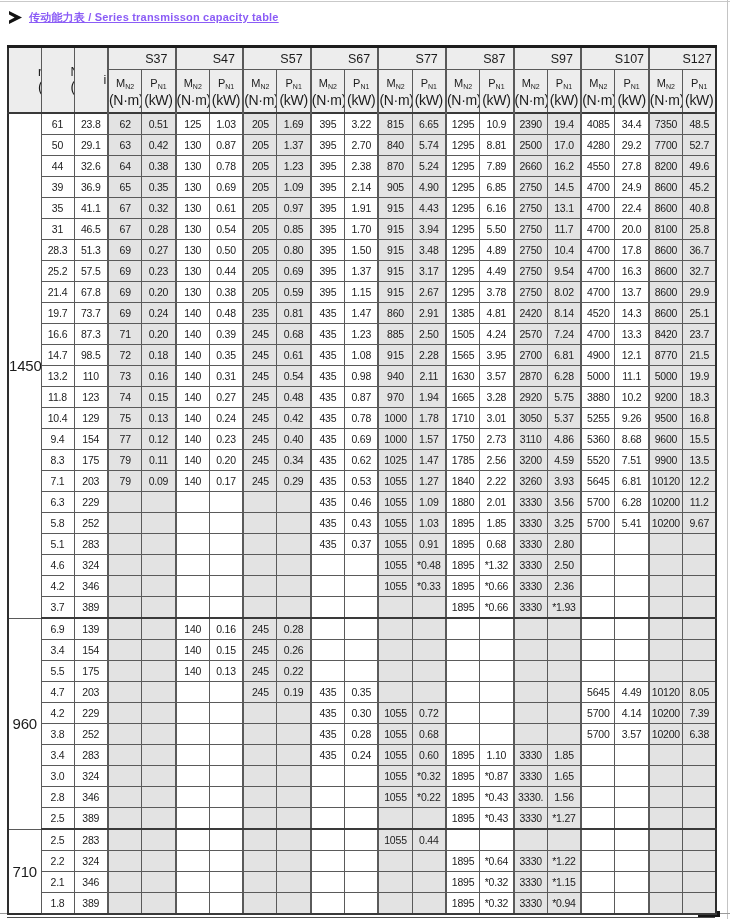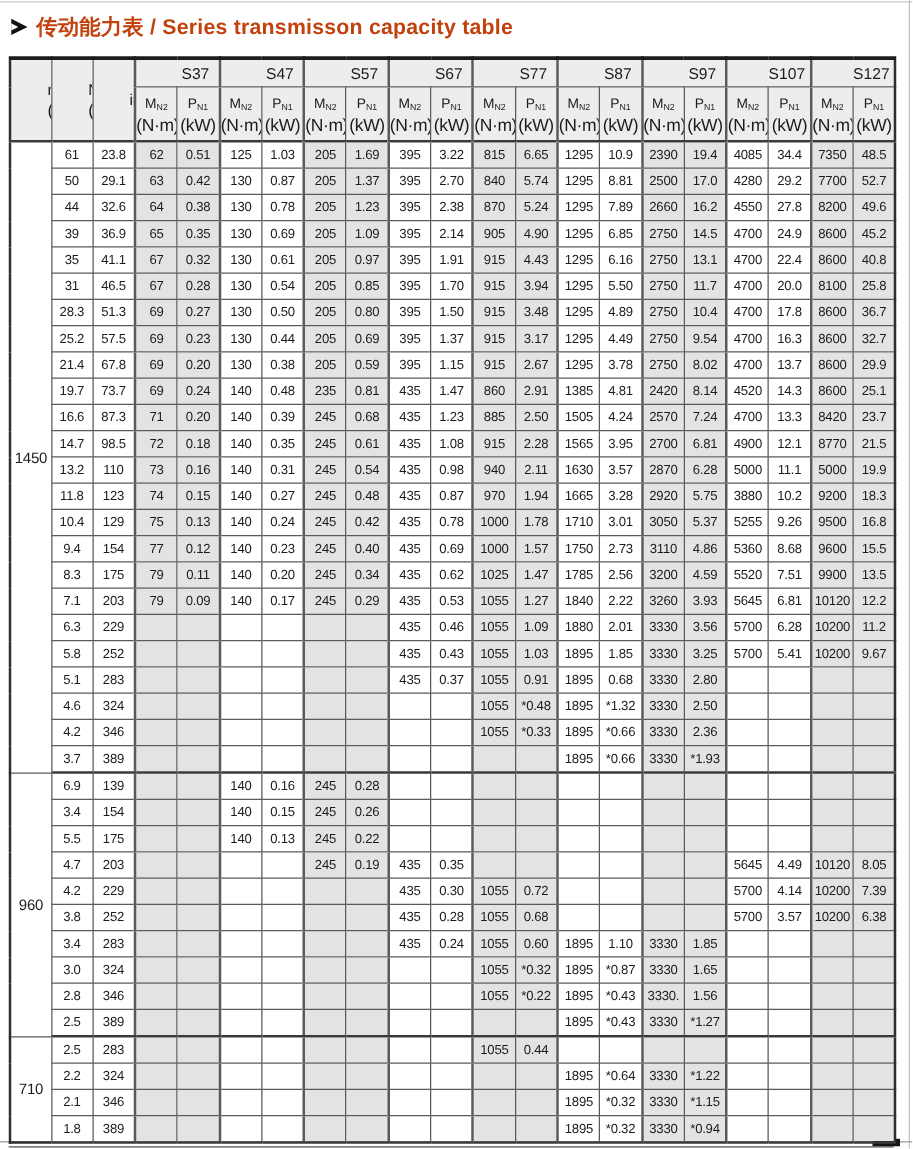--- a/index.html
+++ b/index.html
@@ -15,7 +15,7 @@
 
   .title-row{position:absolute;left:8px;top:10px;display:flex;align-items:center;gap:6px;}
   .title-icon{display:inline-flex;width:15px;height:15px;}
-  .title-text{font-size:17px;font-weight:bold;letter-spacing:.2px;color:#c2410c;}
+  .title-text{font-size:11px;font-weight:bold;letter-spacing:.2px;color:#8b5cf6;text-decoration:underline;}
 
   .table-wrap{position:absolute;left:7px;top:45px;width:708px;}
   table{border-collapse:collapse;table-layout:fixed;width:708px;

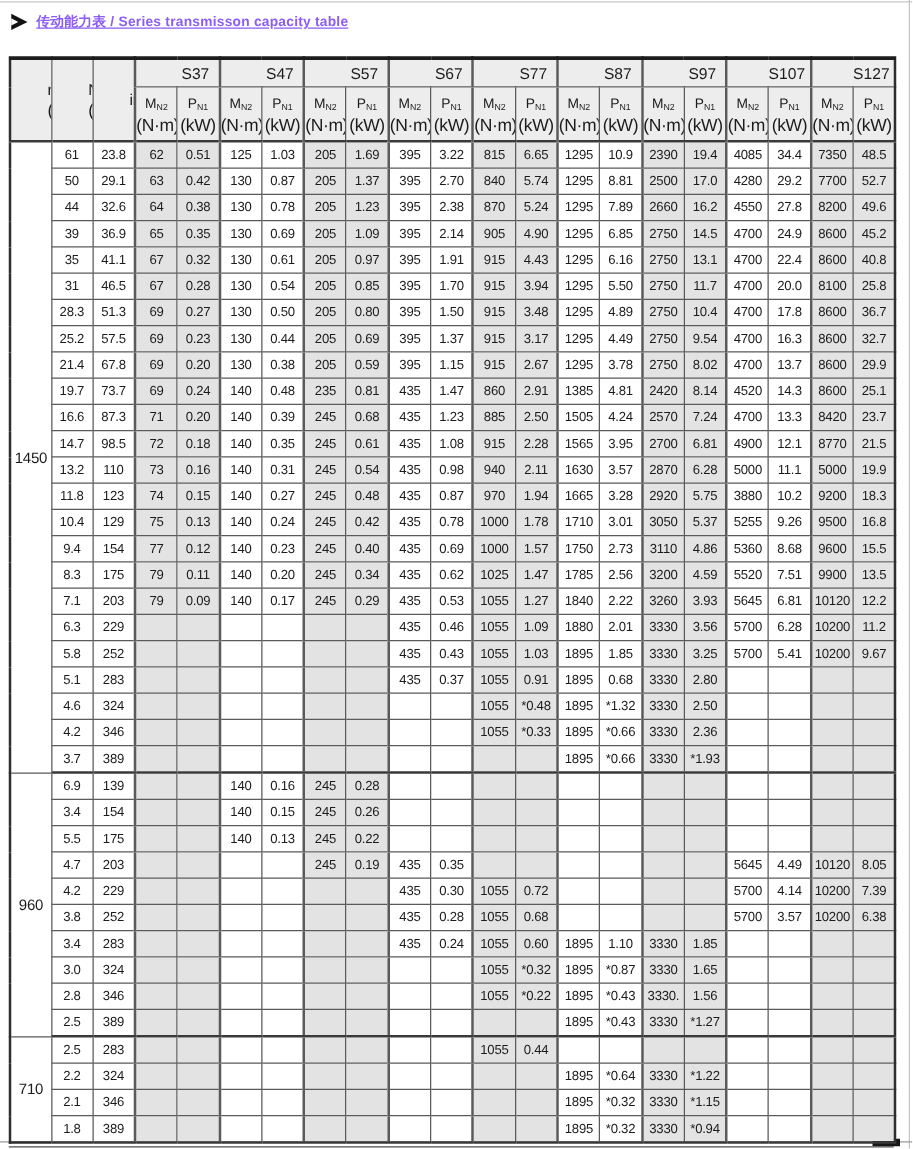--- a/index.html
+++ b/index.html
@@ -29,7 +29,7 @@
   thead .unit{display:block;font-size:14px;letter-spacing:-0.3px;margin-top:1px;}
   sub{font-size:7px;vertical-align:-2px;}
   tbody td,tbody th{height:20px;font-size:10.5px;letter-spacing:-0.2px;}
-  tbody th.glabel{background:#fff;font-weight:normal;font-size:12px;}
+  tbody th.glabel{background:#fff;font-weight:normal;font-size:15px;}
   td.shade{background:var(--shade);}
   .gs{border-left:2px solid var(--border);}
   tbody tr:first-child td,tbody tr:first-child th{border-top:2px solid #3a3a3a;}

